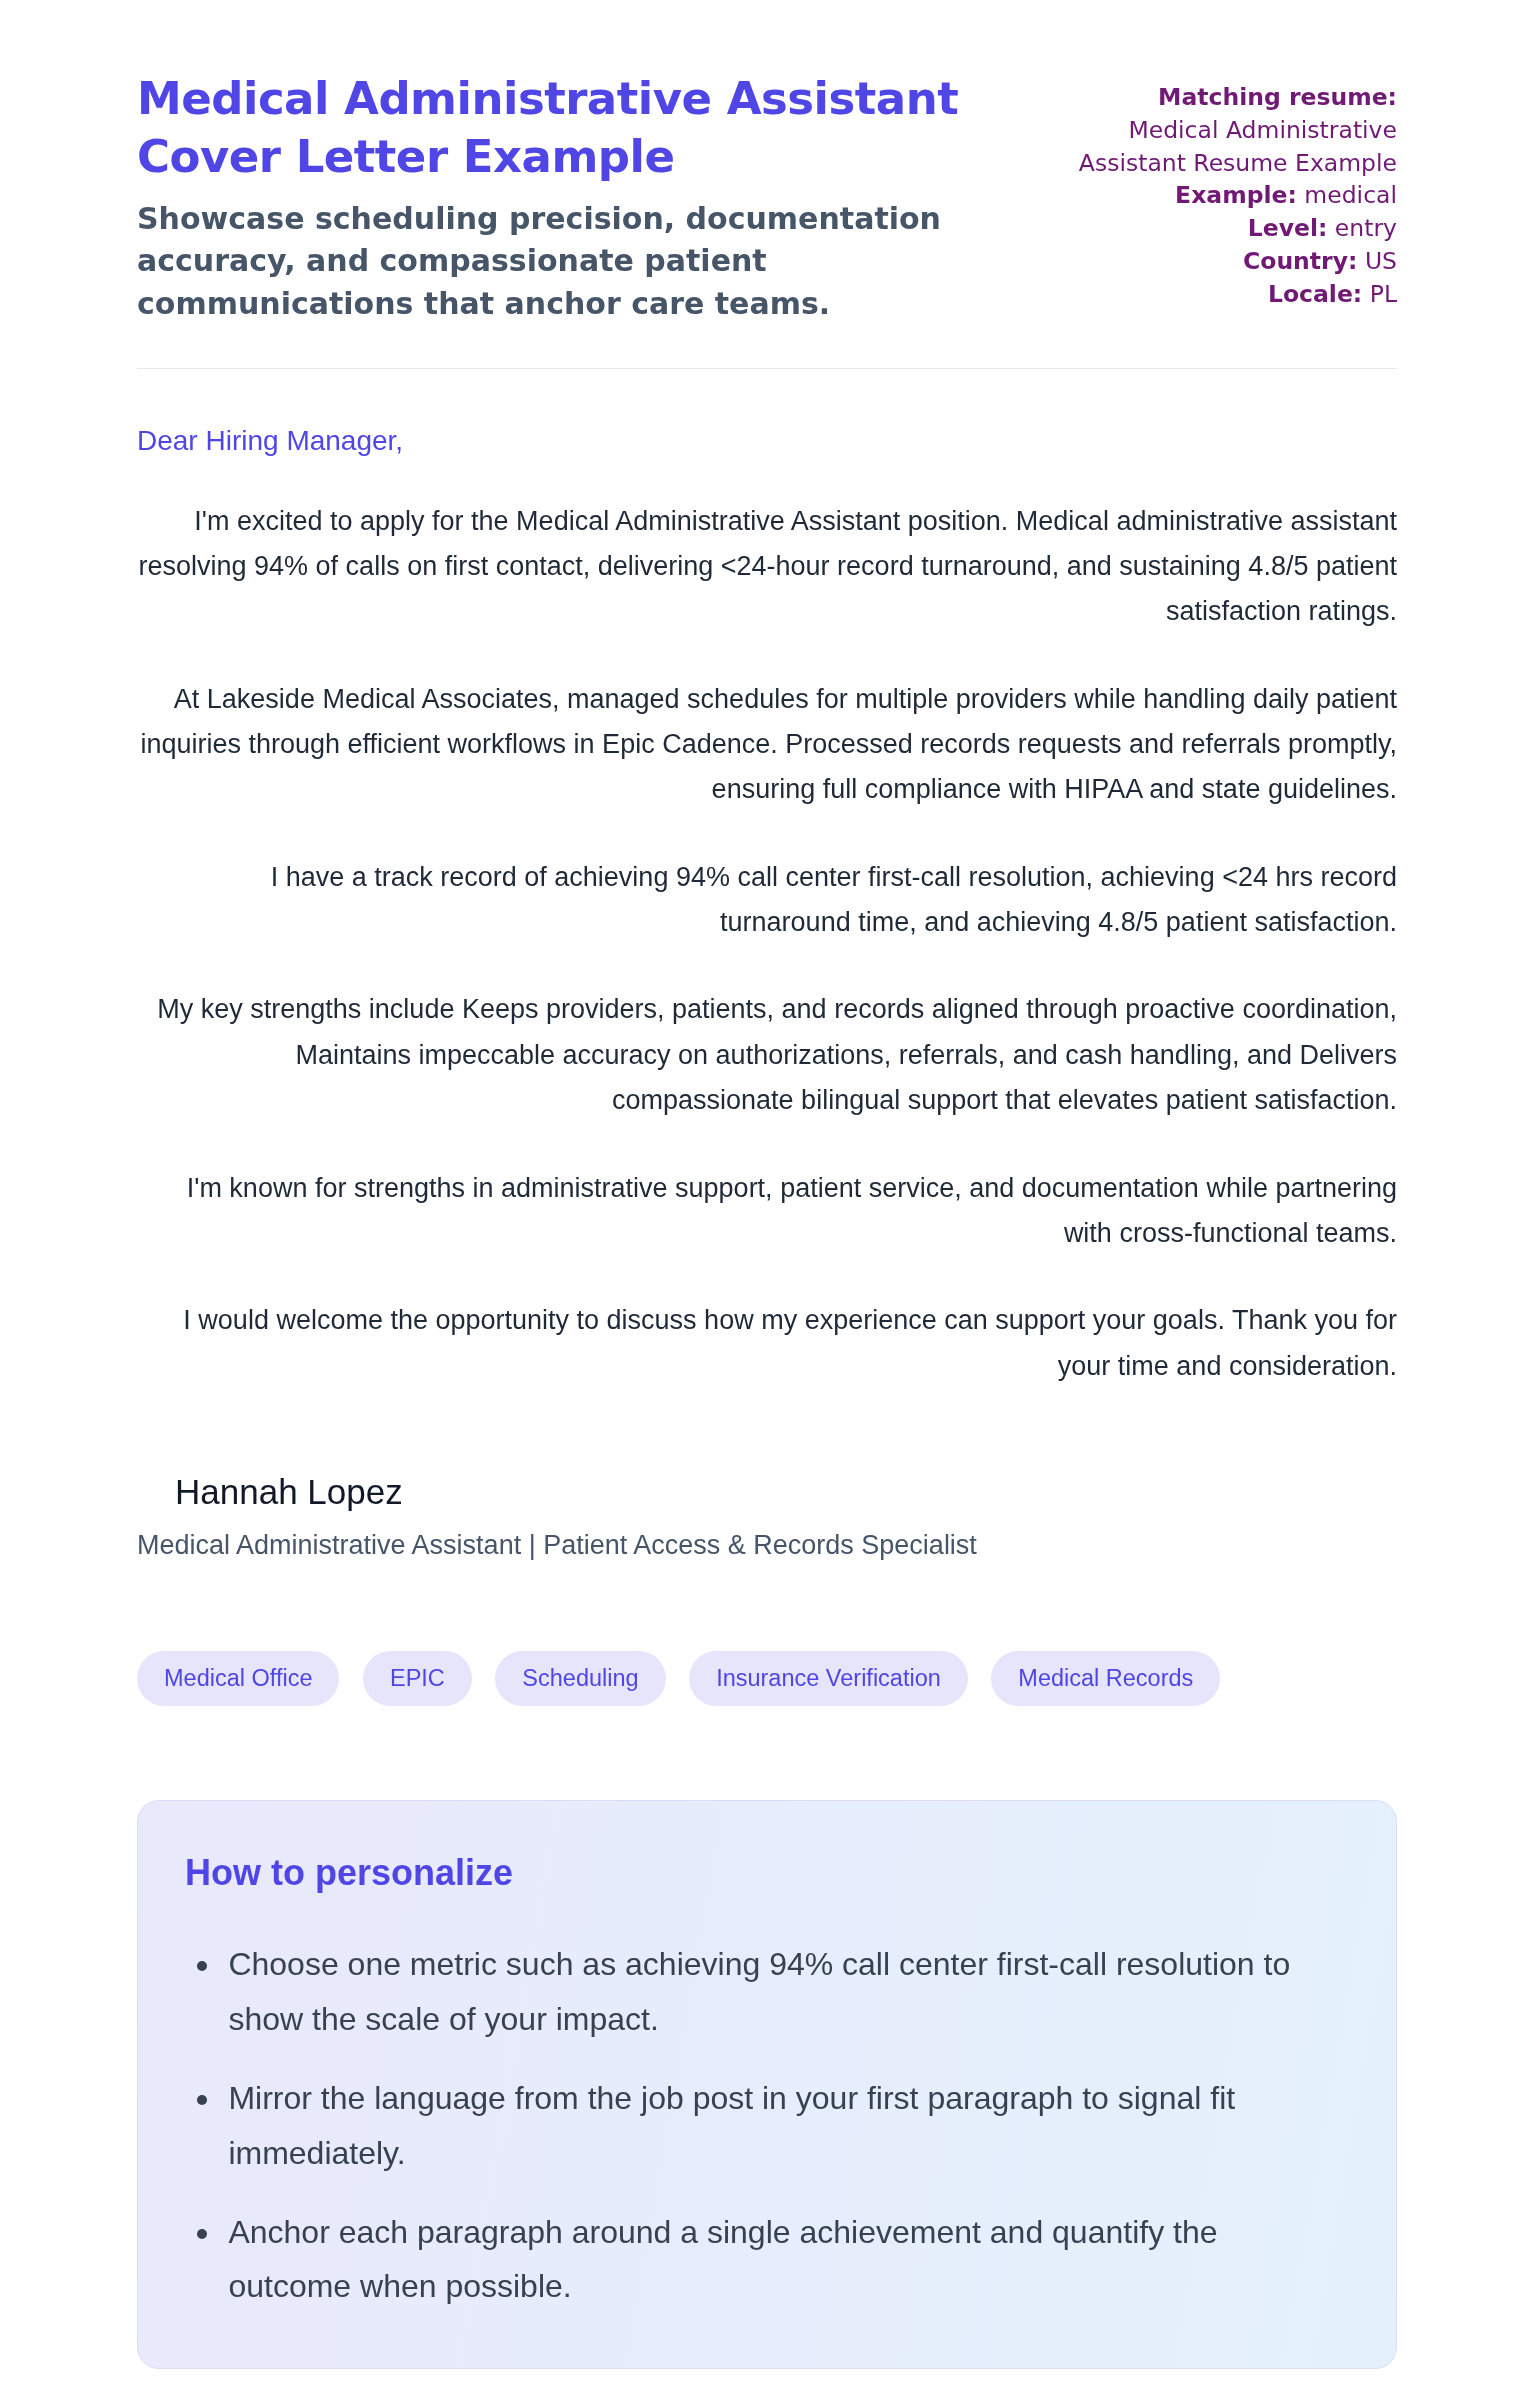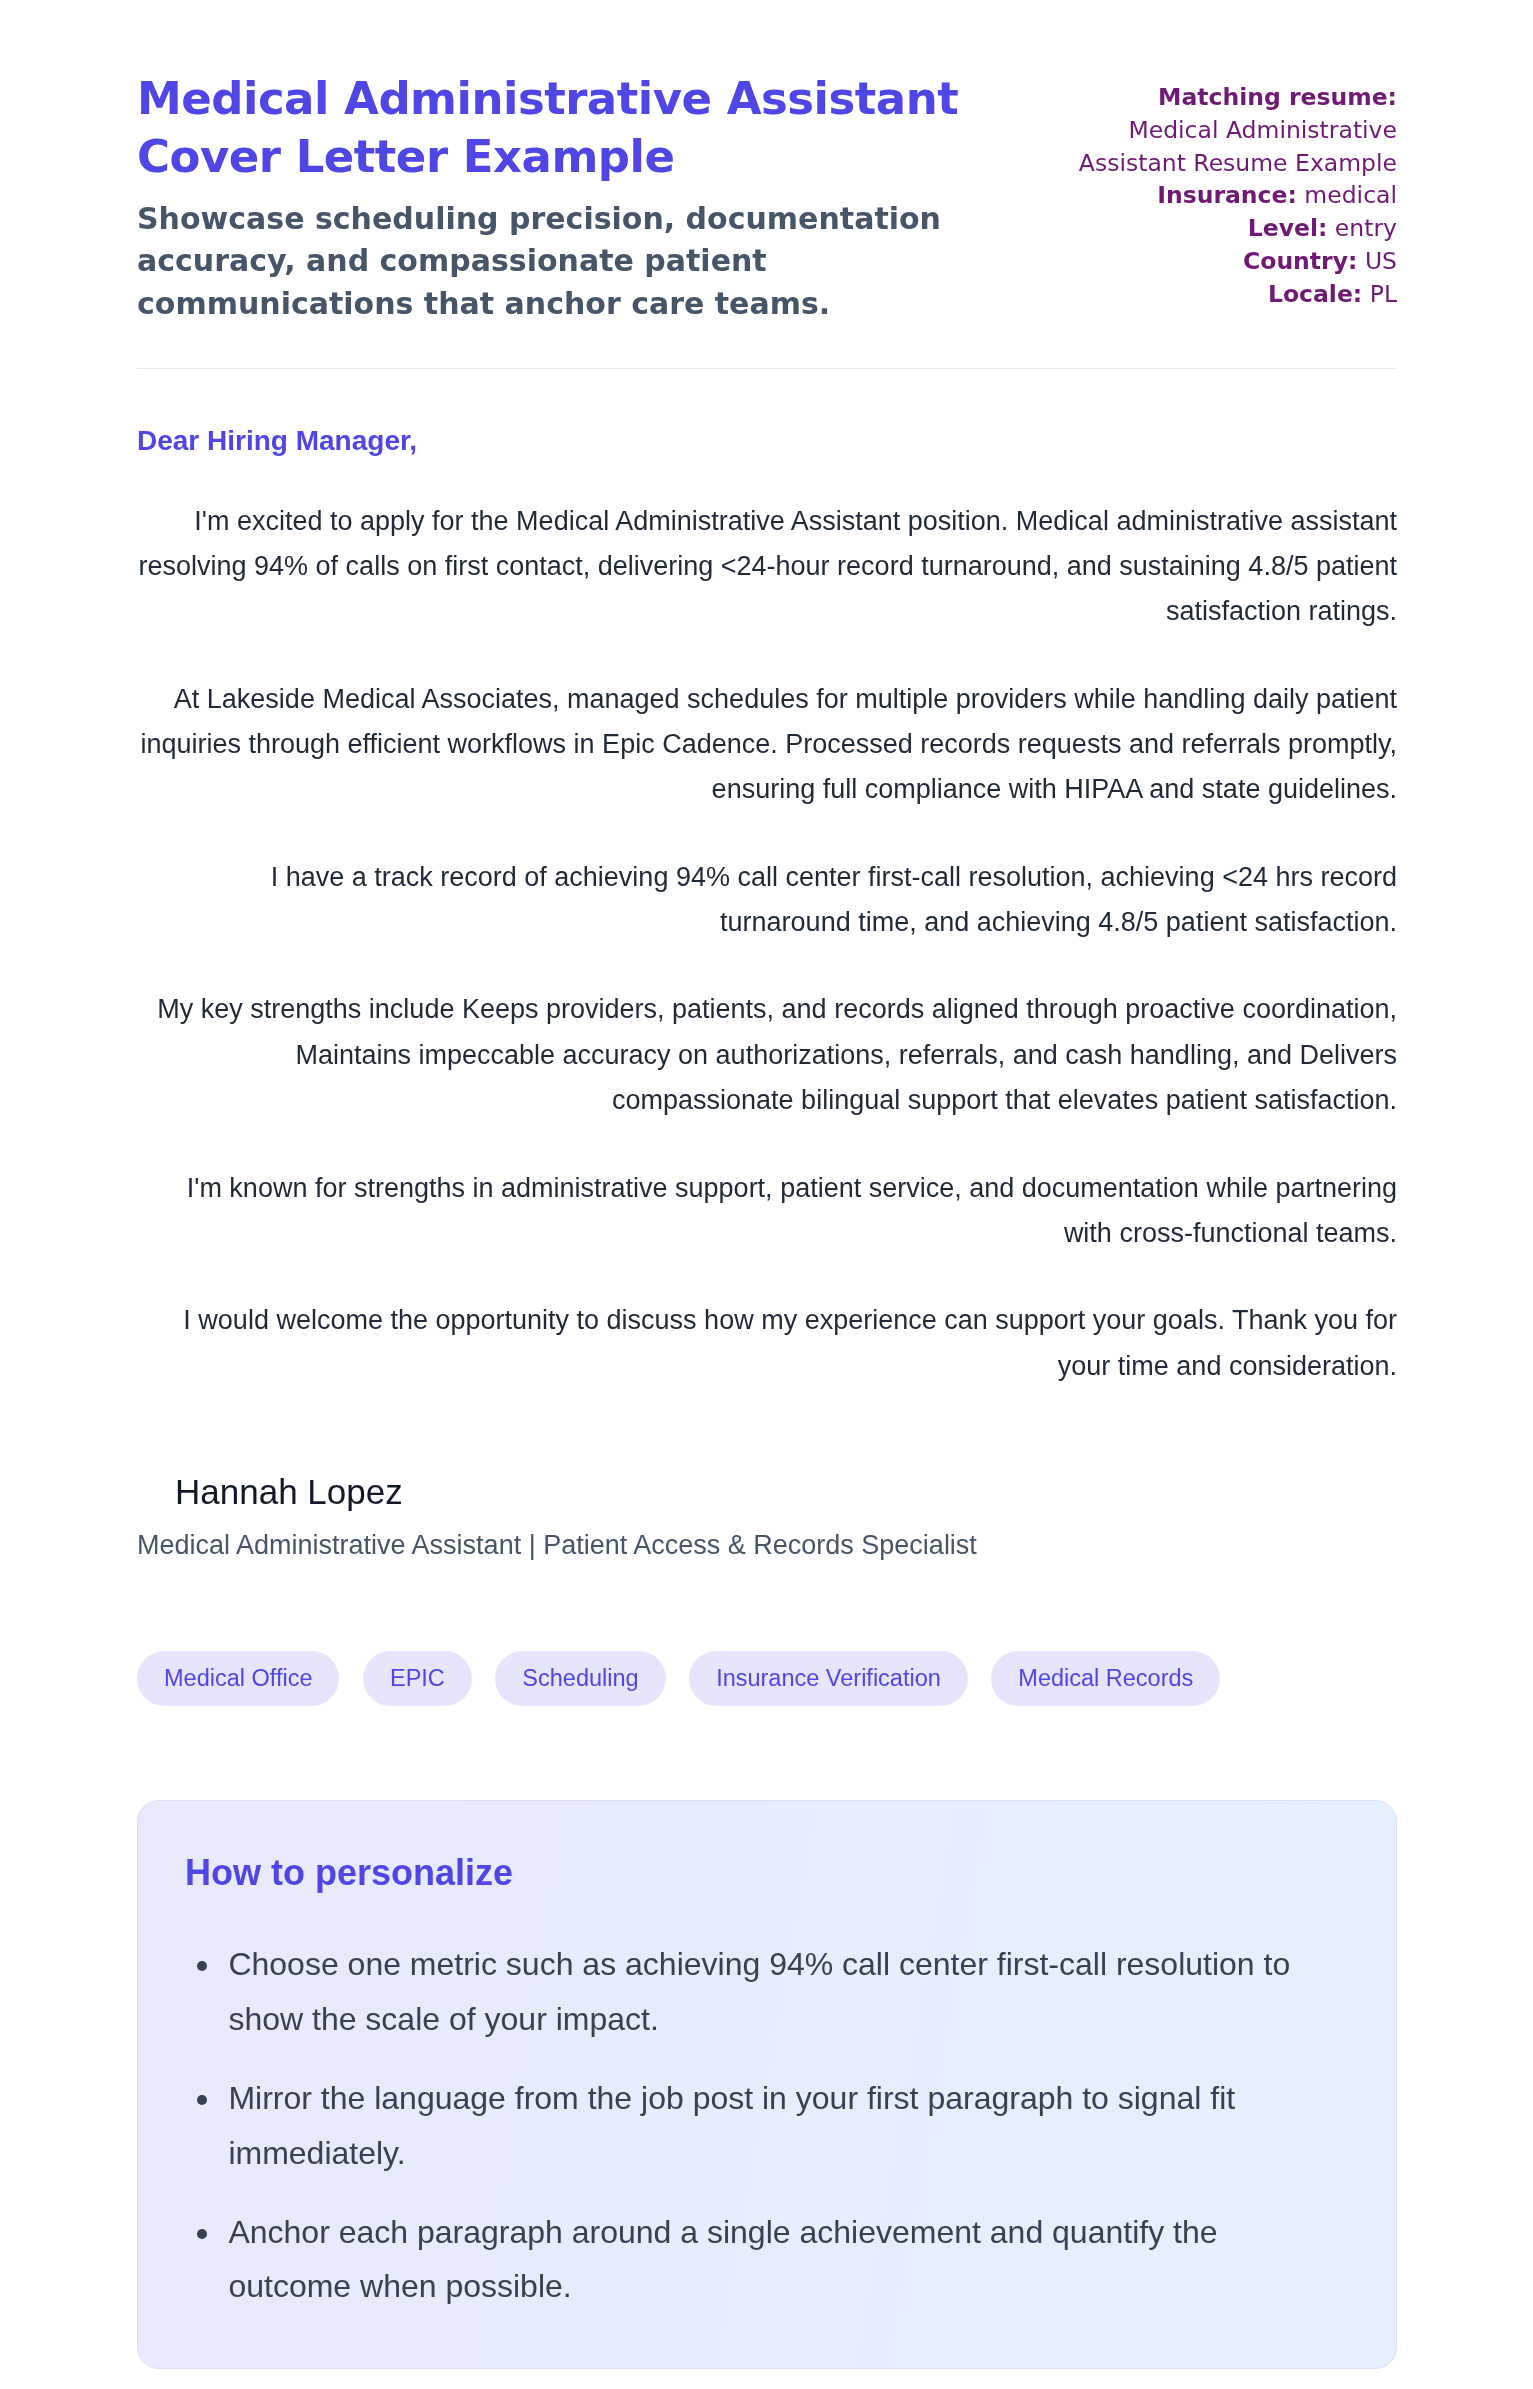--- a/index.html
+++ b/index.html
@@ -139,7 +139,7 @@
     <div class="meta">
       <div class="meta-row label">Matching resume:</div>
       <div class="meta-row">Medical Administrative Assistant Resume Example</div>
-      <div class="meta-row"><span class="label">Insurance:</span> <span>medical</span></div>
+      <div class="meta-row"><span class="label">Example:</span> <span>medical</span></div>
       <div class="meta-row"><span class="label">Level:</span> <span>entry</span></div>
       <div class="meta-row"><span class="label">Country:</span> <span>US</span></div>
       <div class="meta-row"><span class="label">Locale:</span> <span>PL</span></div>

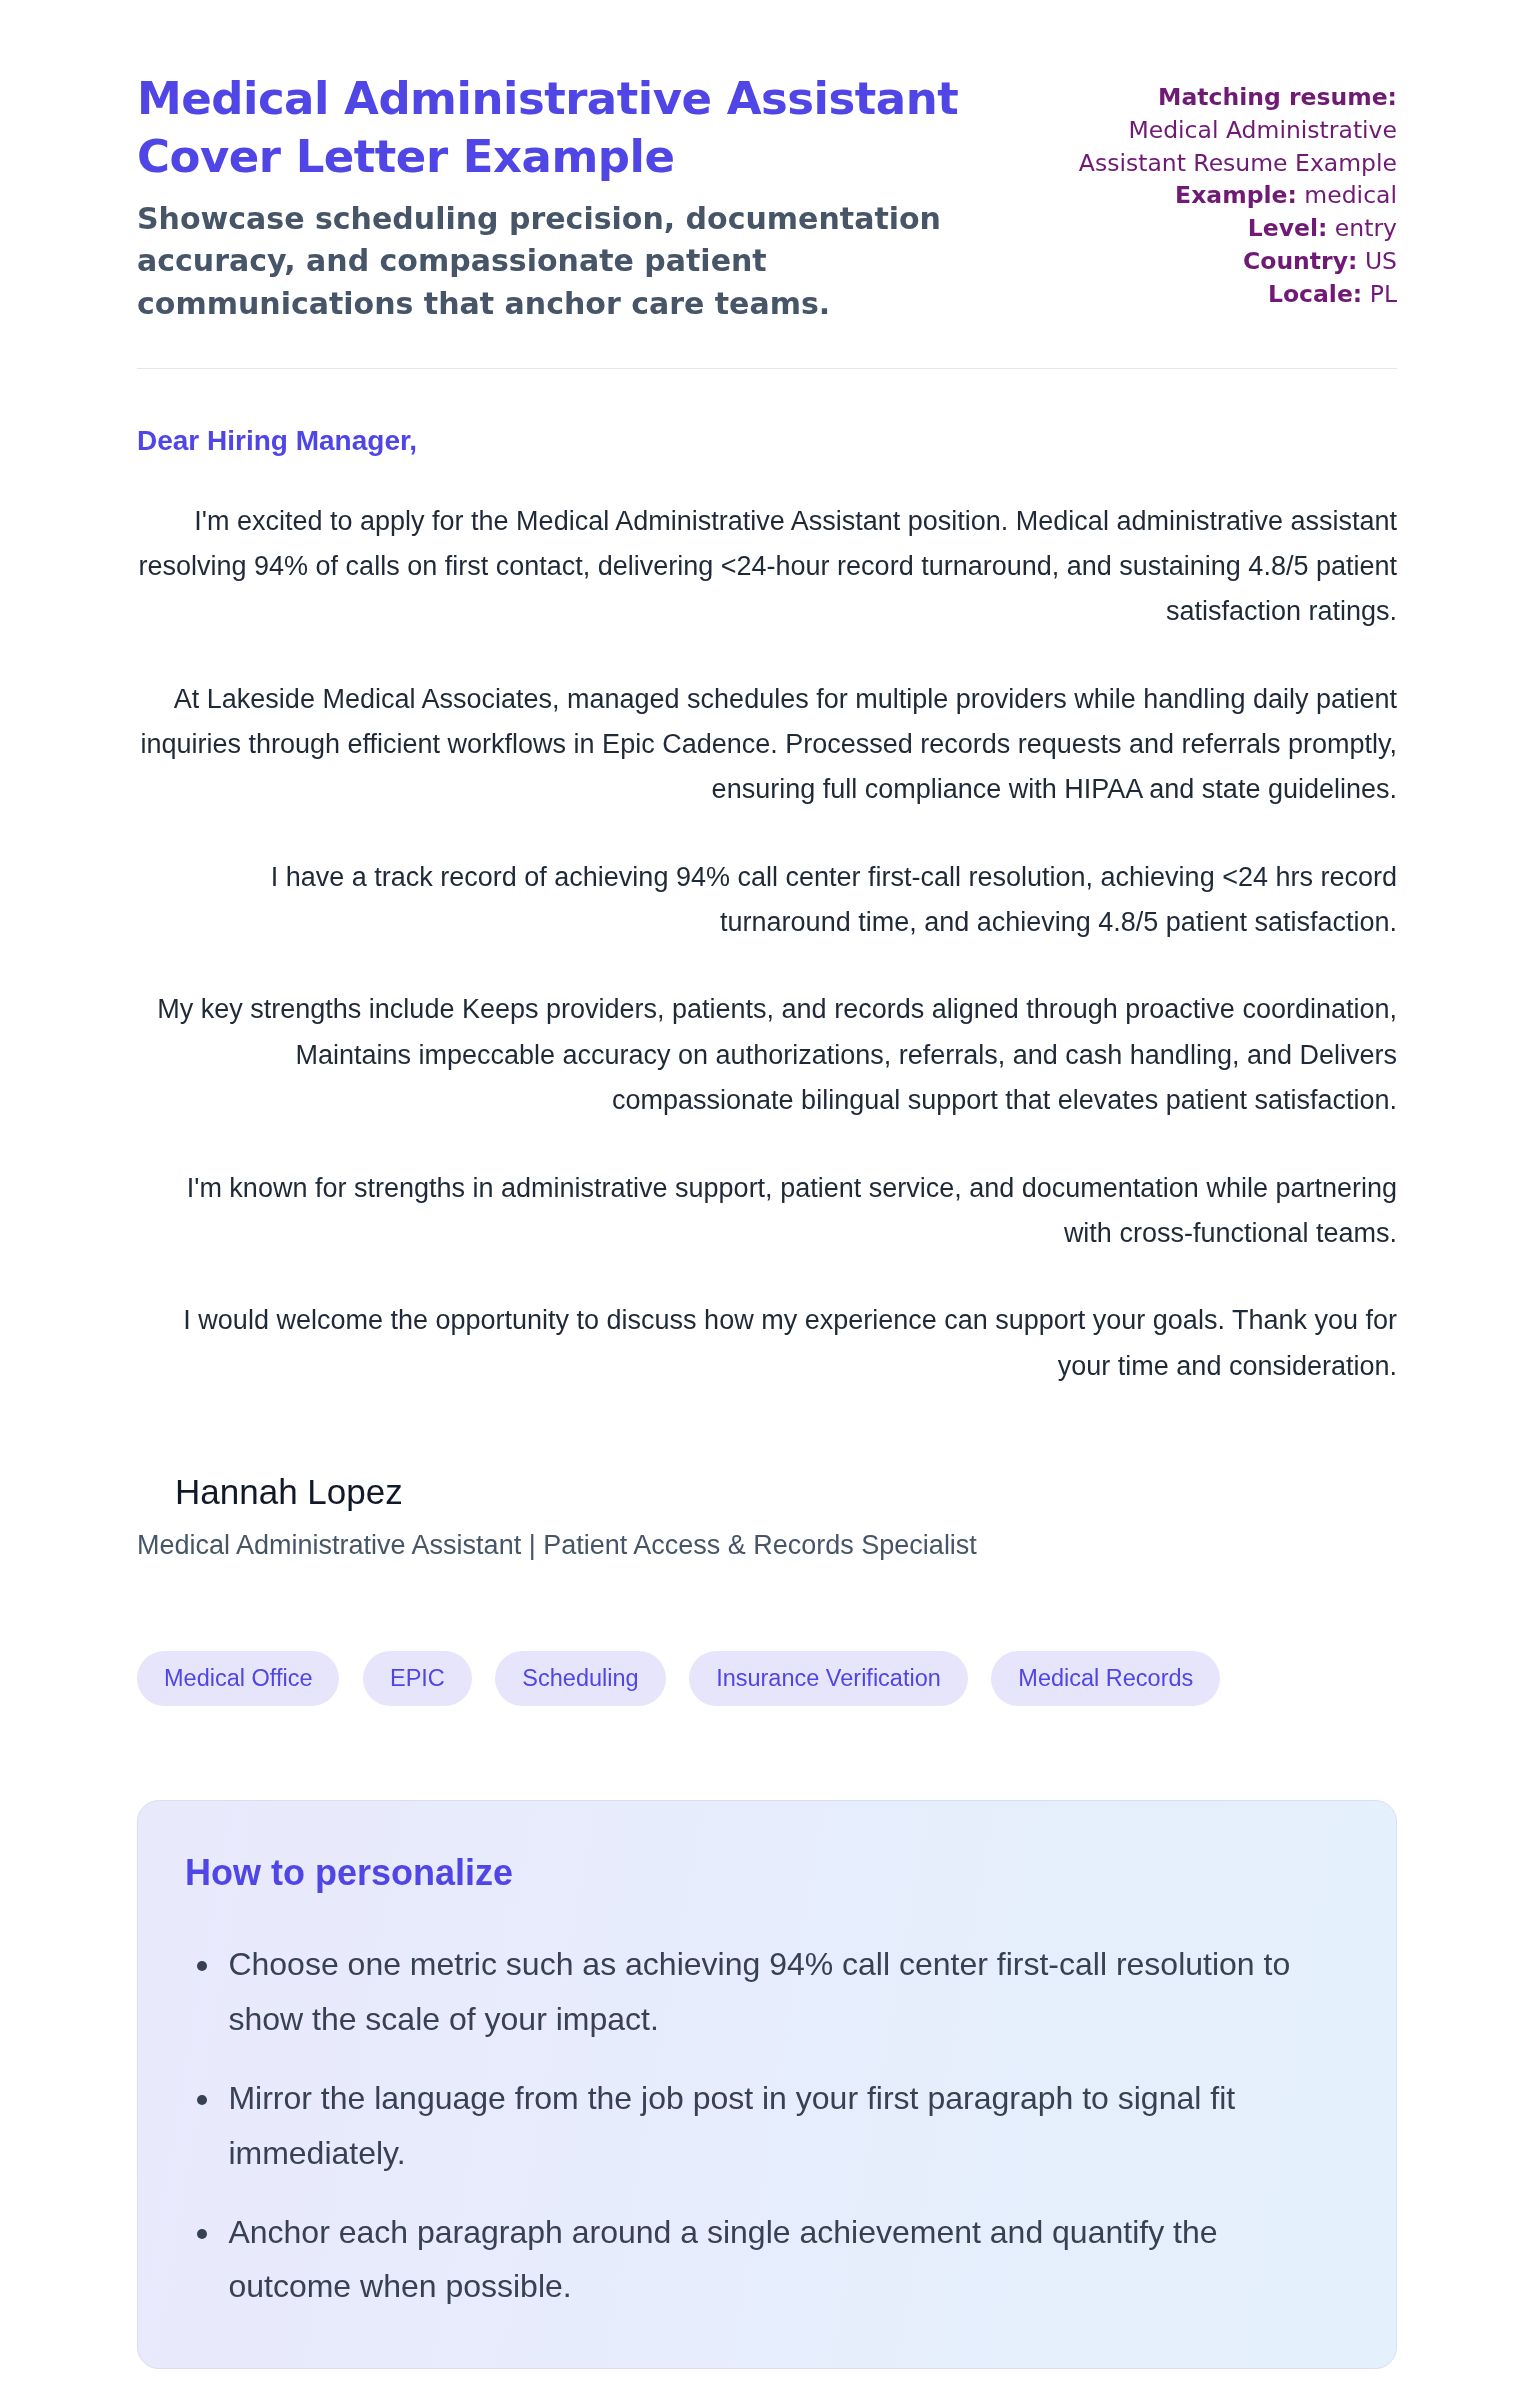--- a/index.html
+++ b/index.html
@@ -60,7 +60,7 @@
   }
   .greeting {
     font-size: 28px;
-    font-weight: bold;
+    font-weight: normal;
     color: #4f46e5;
     margin-top: 56px;
   }

